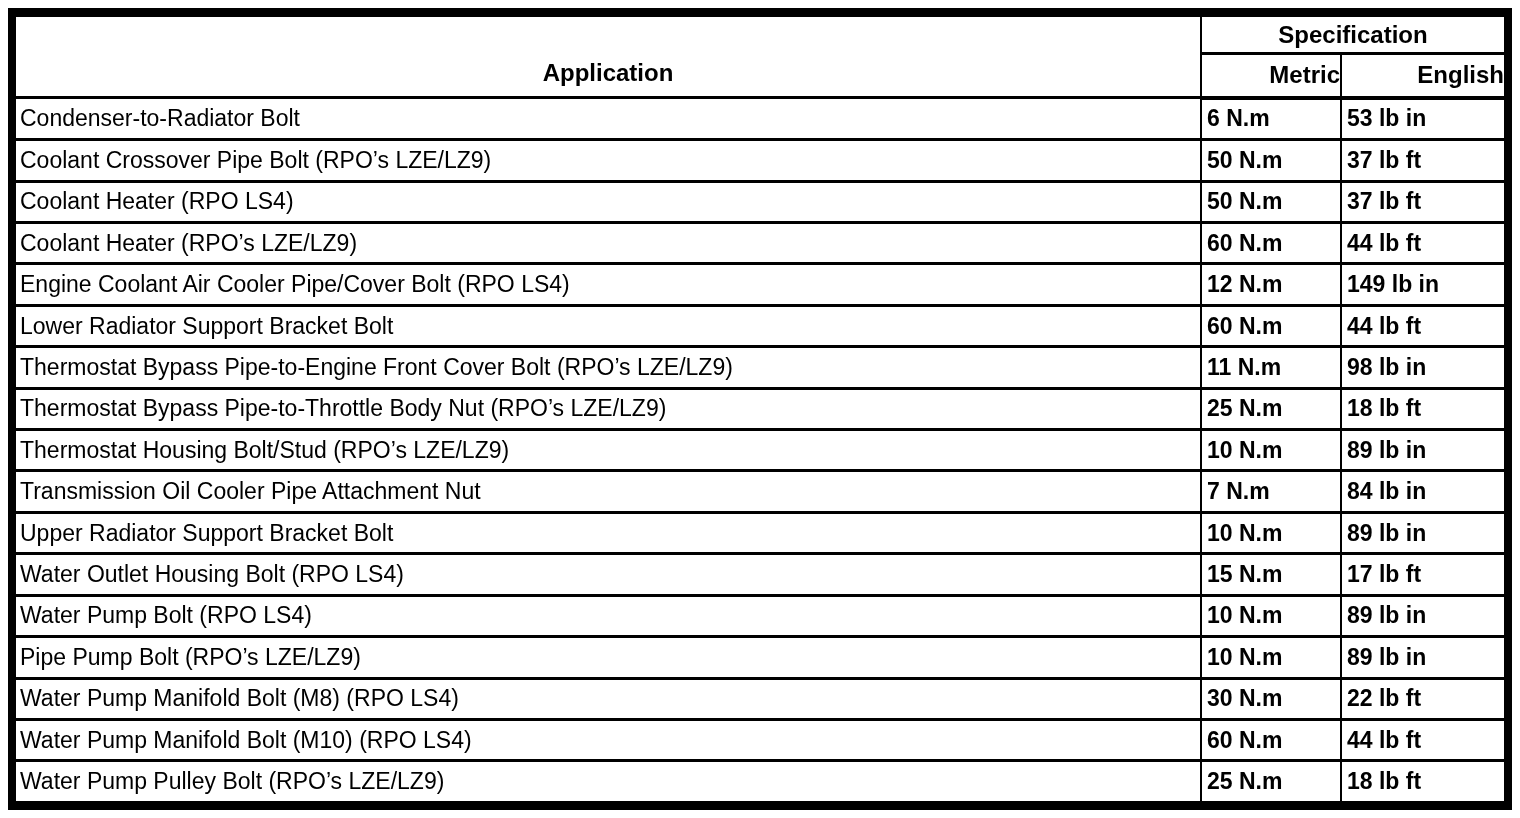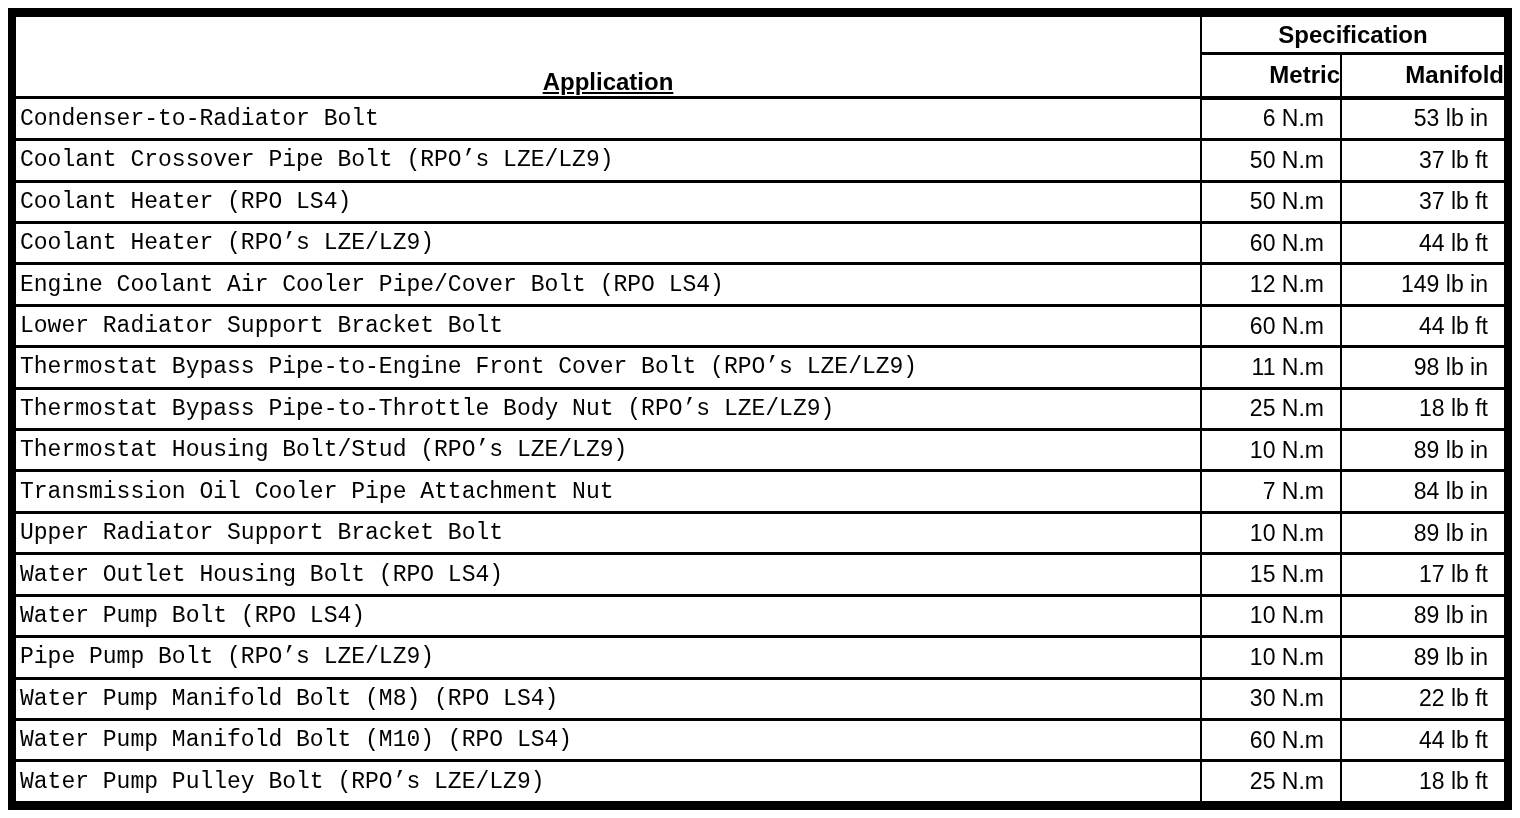--- a/index.html
+++ b/index.html
@@ -47,8 +47,8 @@
   tr.hrow2 th { border-bottom-width: 4px; text-align: right; }
   th.app-head {
     vertical-align: bottom;
+    padding-bottom: 9px;
     border-bottom-width: 4px;
-    text-decoration: underline;
   }
   td {
     font-size: 23px;

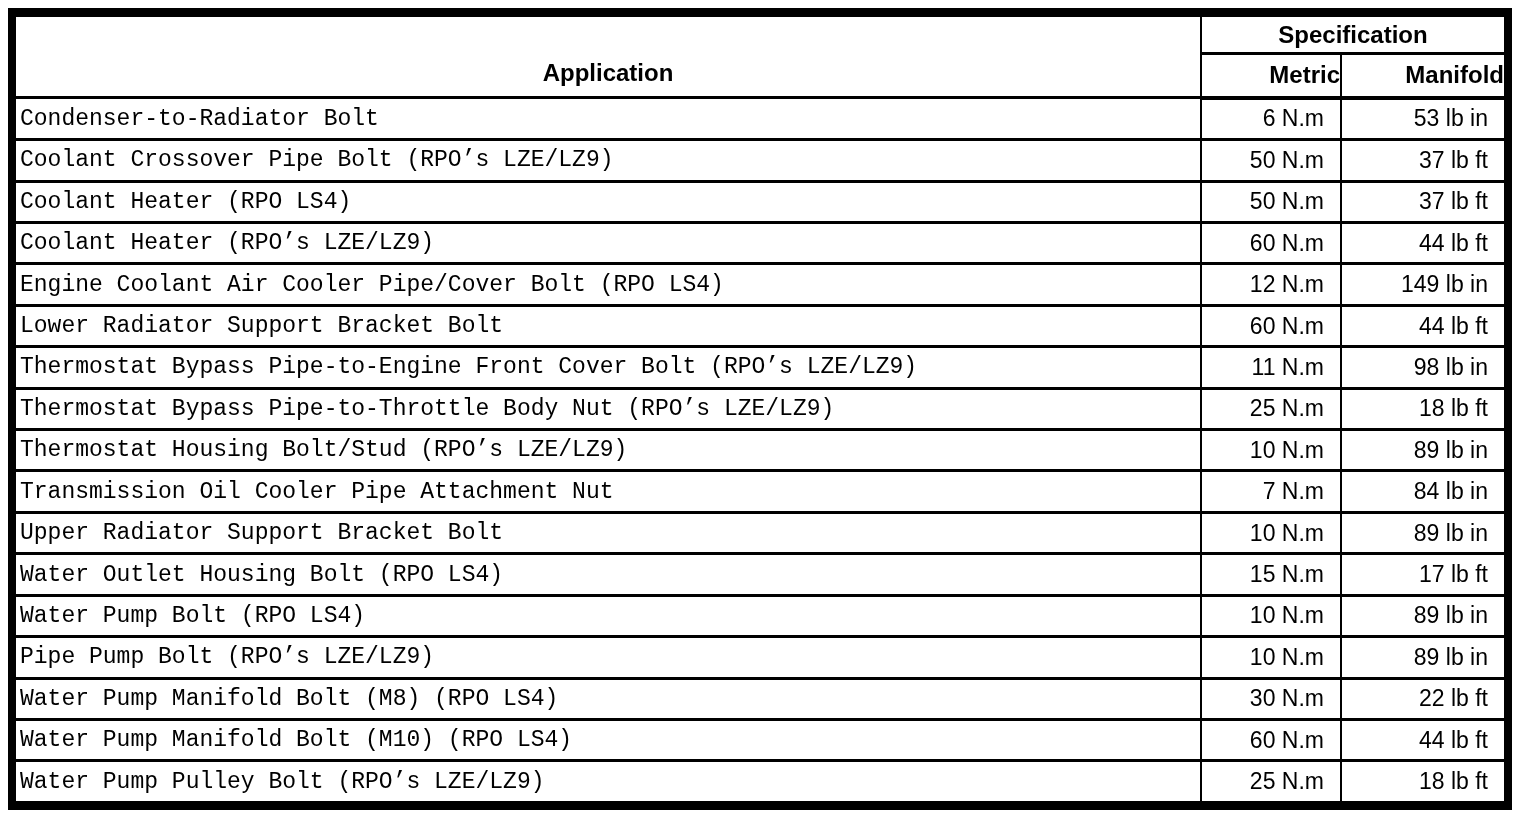--- a/index.html
+++ b/index.html
@@ -81,7 +81,7 @@
       </tr>
       <tr class="hrow2">
         <th>Metric</th>
-        <th>Manifold</th>
+        <th>English</th>
       </tr>
     </thead>
     <tbody>

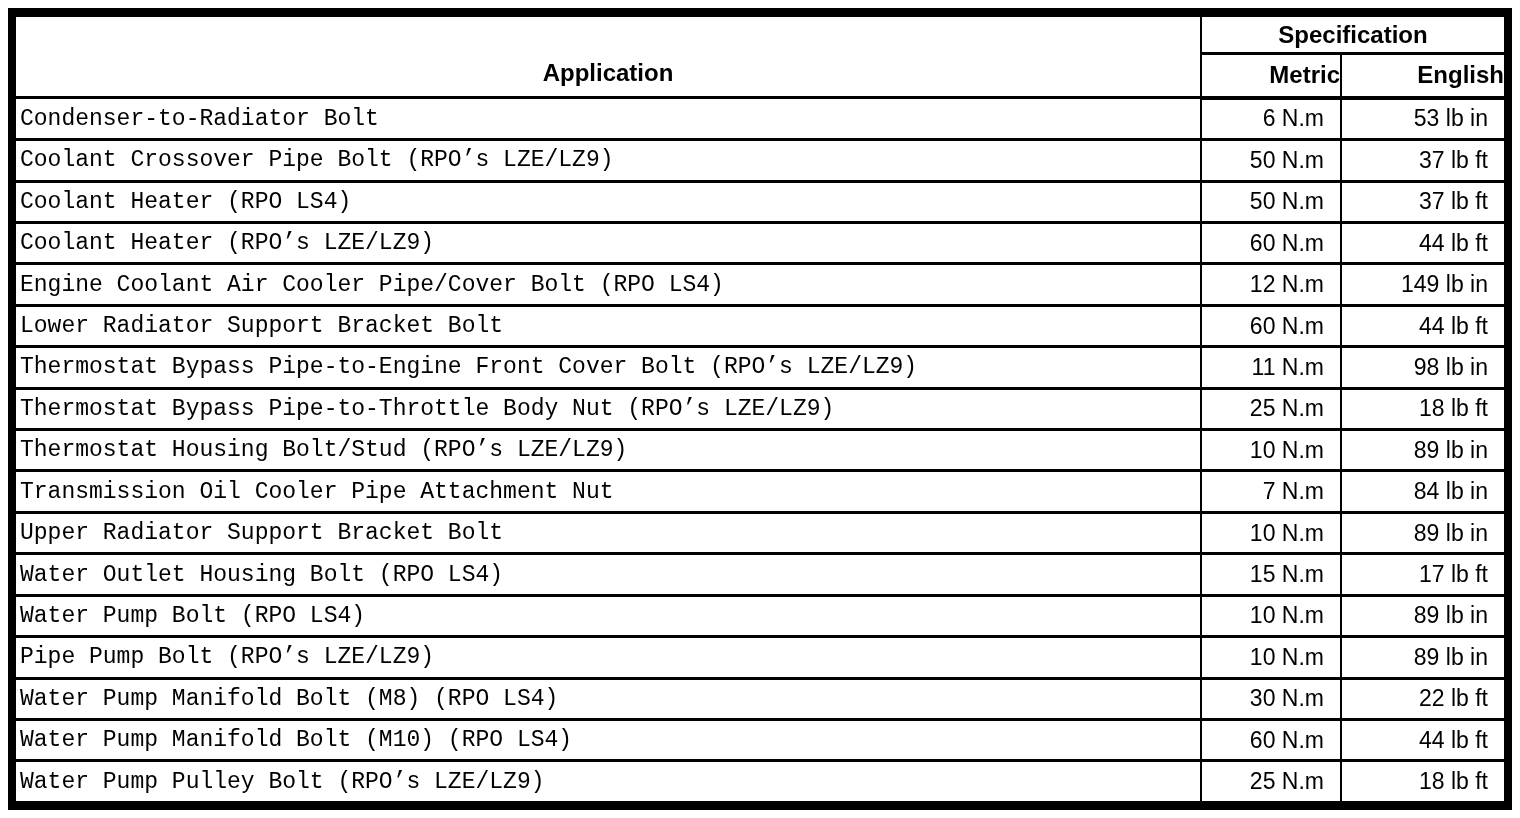--- a/index.html
+++ b/index.html
@@ -57,7 +57,6 @@
   td.app {
     text-align: left;
     padding: 0 6px 0 4px;
-    font-family: Liberation Mono, monospace;
   }
   td.val {
     text-align: right;

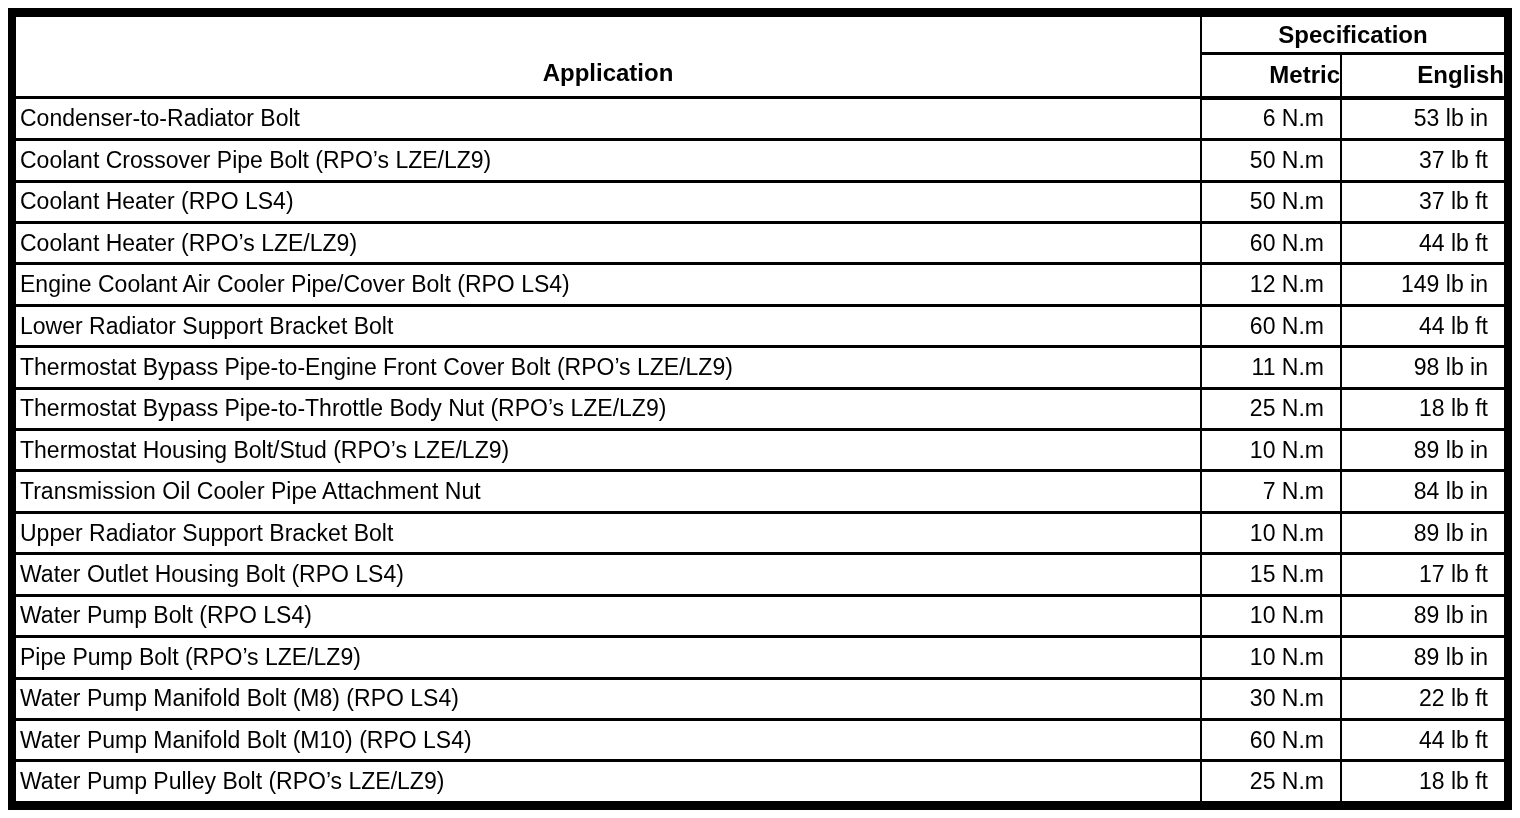--- a/index.html
+++ b/index.html
@@ -59,8 +59,9 @@
     padding: 0 6px 0 4px;
   }
   td.val {
-    text-align: right;
-    padding: 0 16px;
+    text-align: left;
+    padding: 0 5px;
+    font-weight: bold;
   }
 </style>
 </head>

